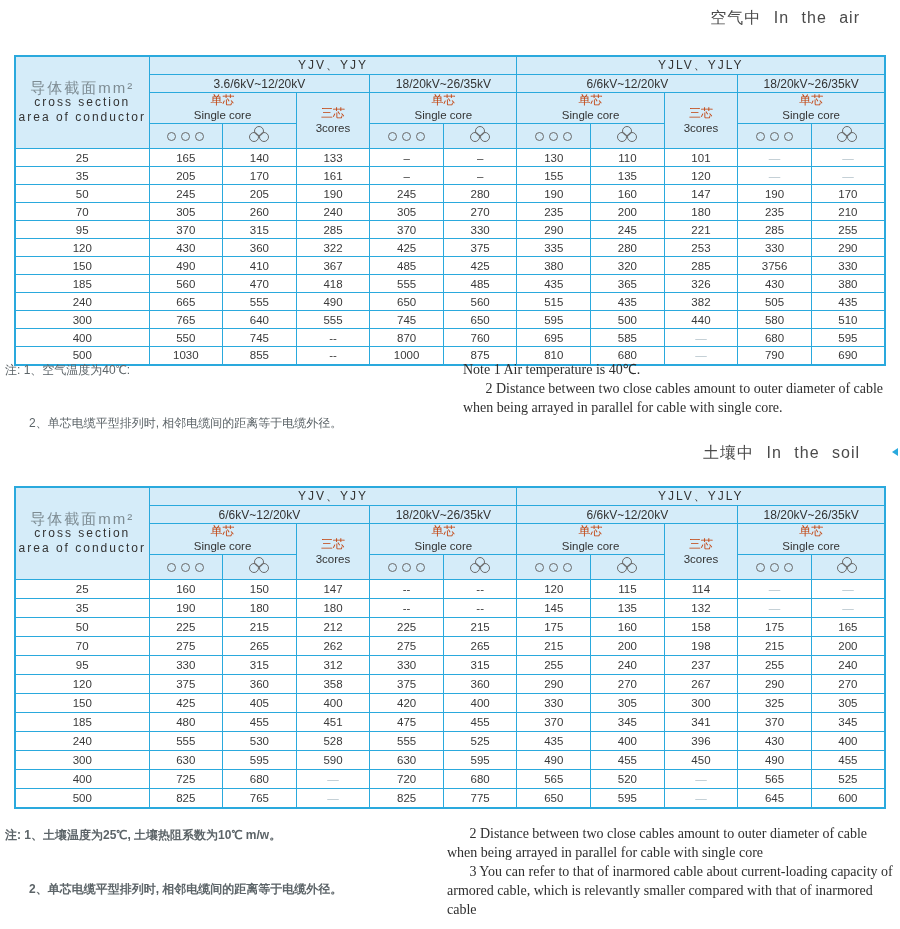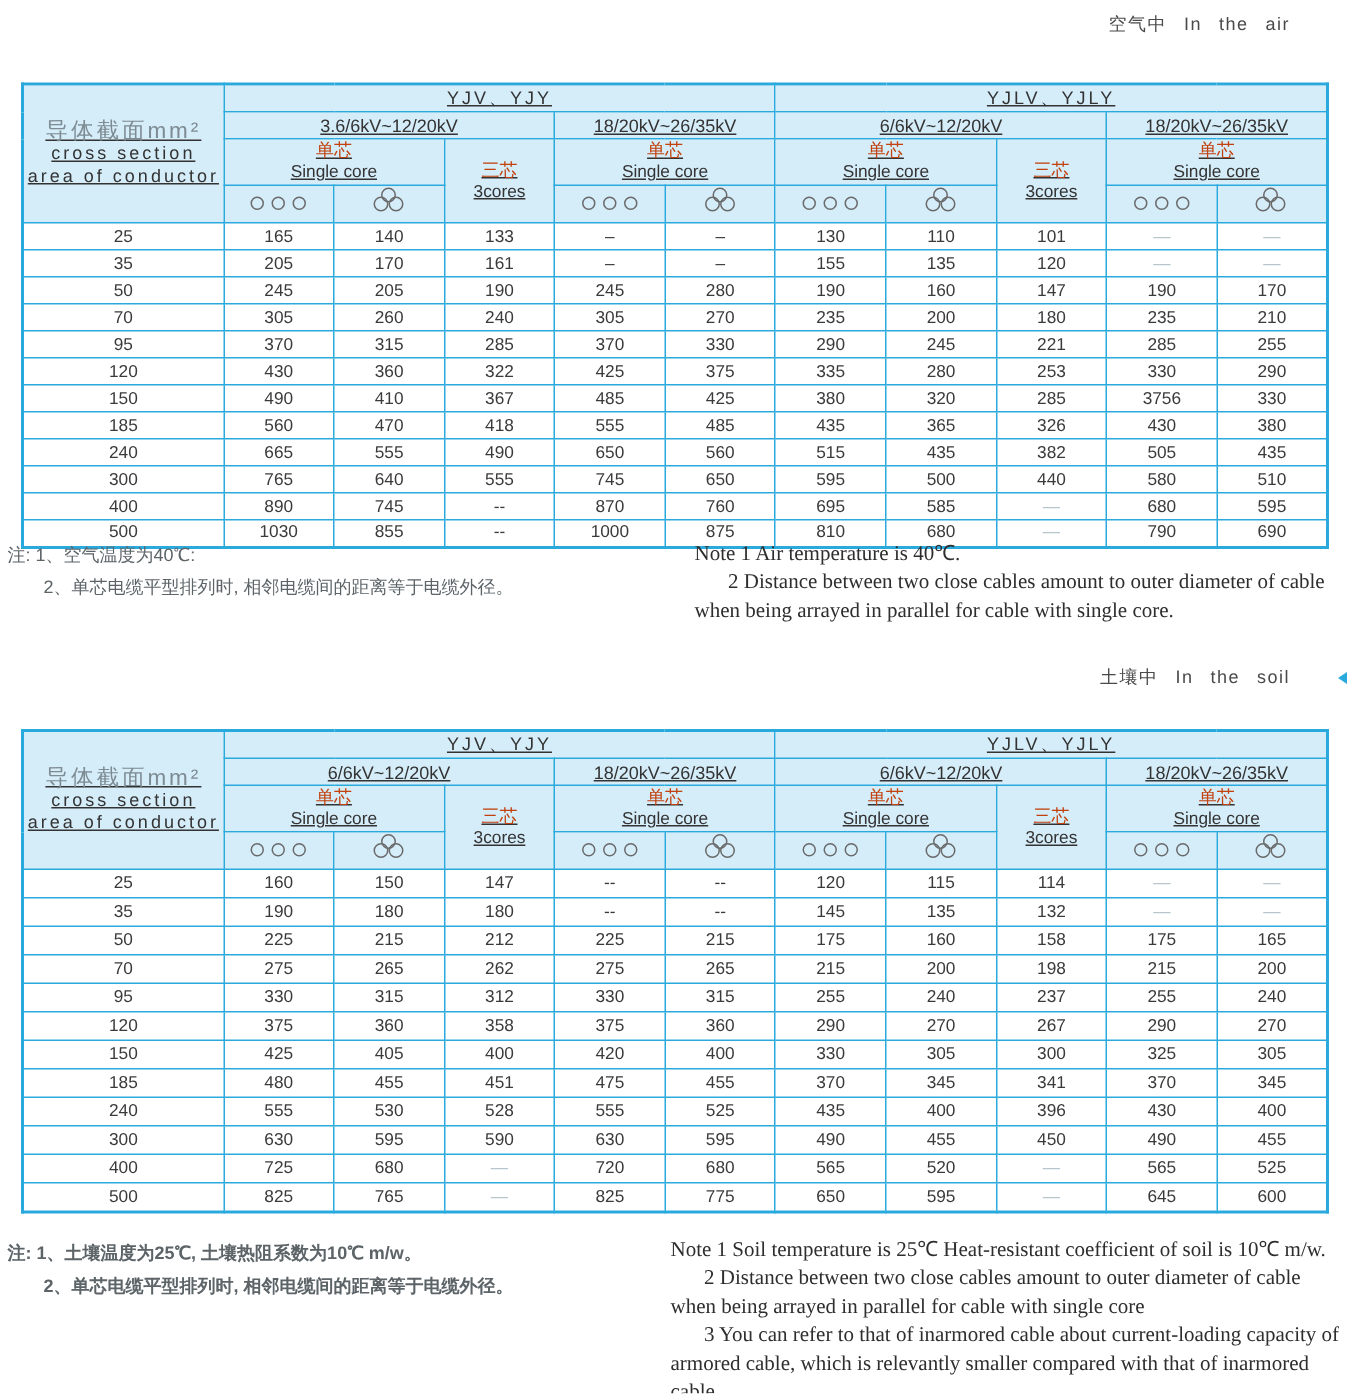--- a/index.html
+++ b/index.html
@@ -16,7 +16,7 @@
     overflow:hidden;
   }
   .section-heading {
-    position:absolute; right:40px; font-size:12px; color:#4a4a4a;
+    position:absolute; right:40px; font-size:16px; color:#4a4a4a;
     letter-spacing:1px; word-spacing:7px; font-family:"Liberation Sans", sans-serif;
   }
   .section-heading.air { top:8px; }

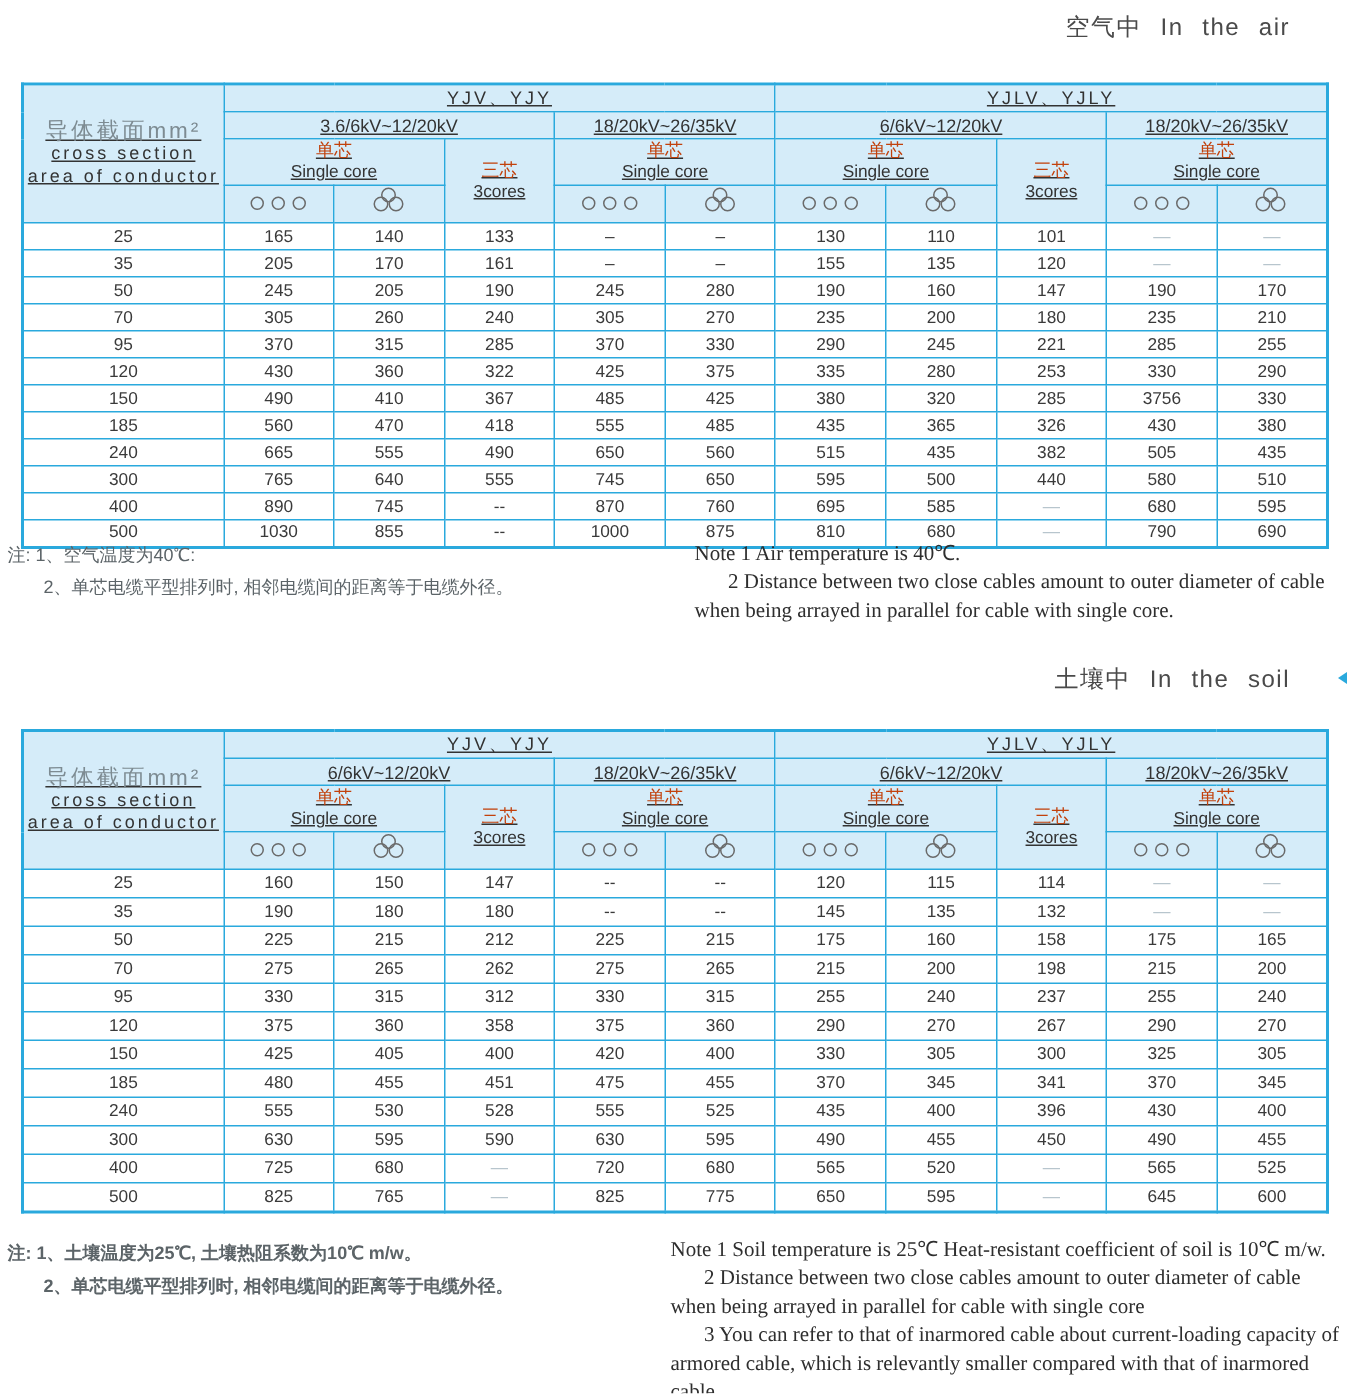--- a/index.html
+++ b/index.html
@@ -35,7 +35,7 @@
     font-weight:normal; color:var(--ink);
     overflow:hidden; white-space:nowrap;
   }
-  .data-table thead th { background:var(--header-bg);text-decoration:underline; }
+  .data-table thead th { background:var(--header-bg); }
   .data-table col.c0 { width:134px; }
   tr.hA th { height:17px; font-size:12px; letter-spacing:2px; }
   tr.hB th { height:18px; font-size:12px; }

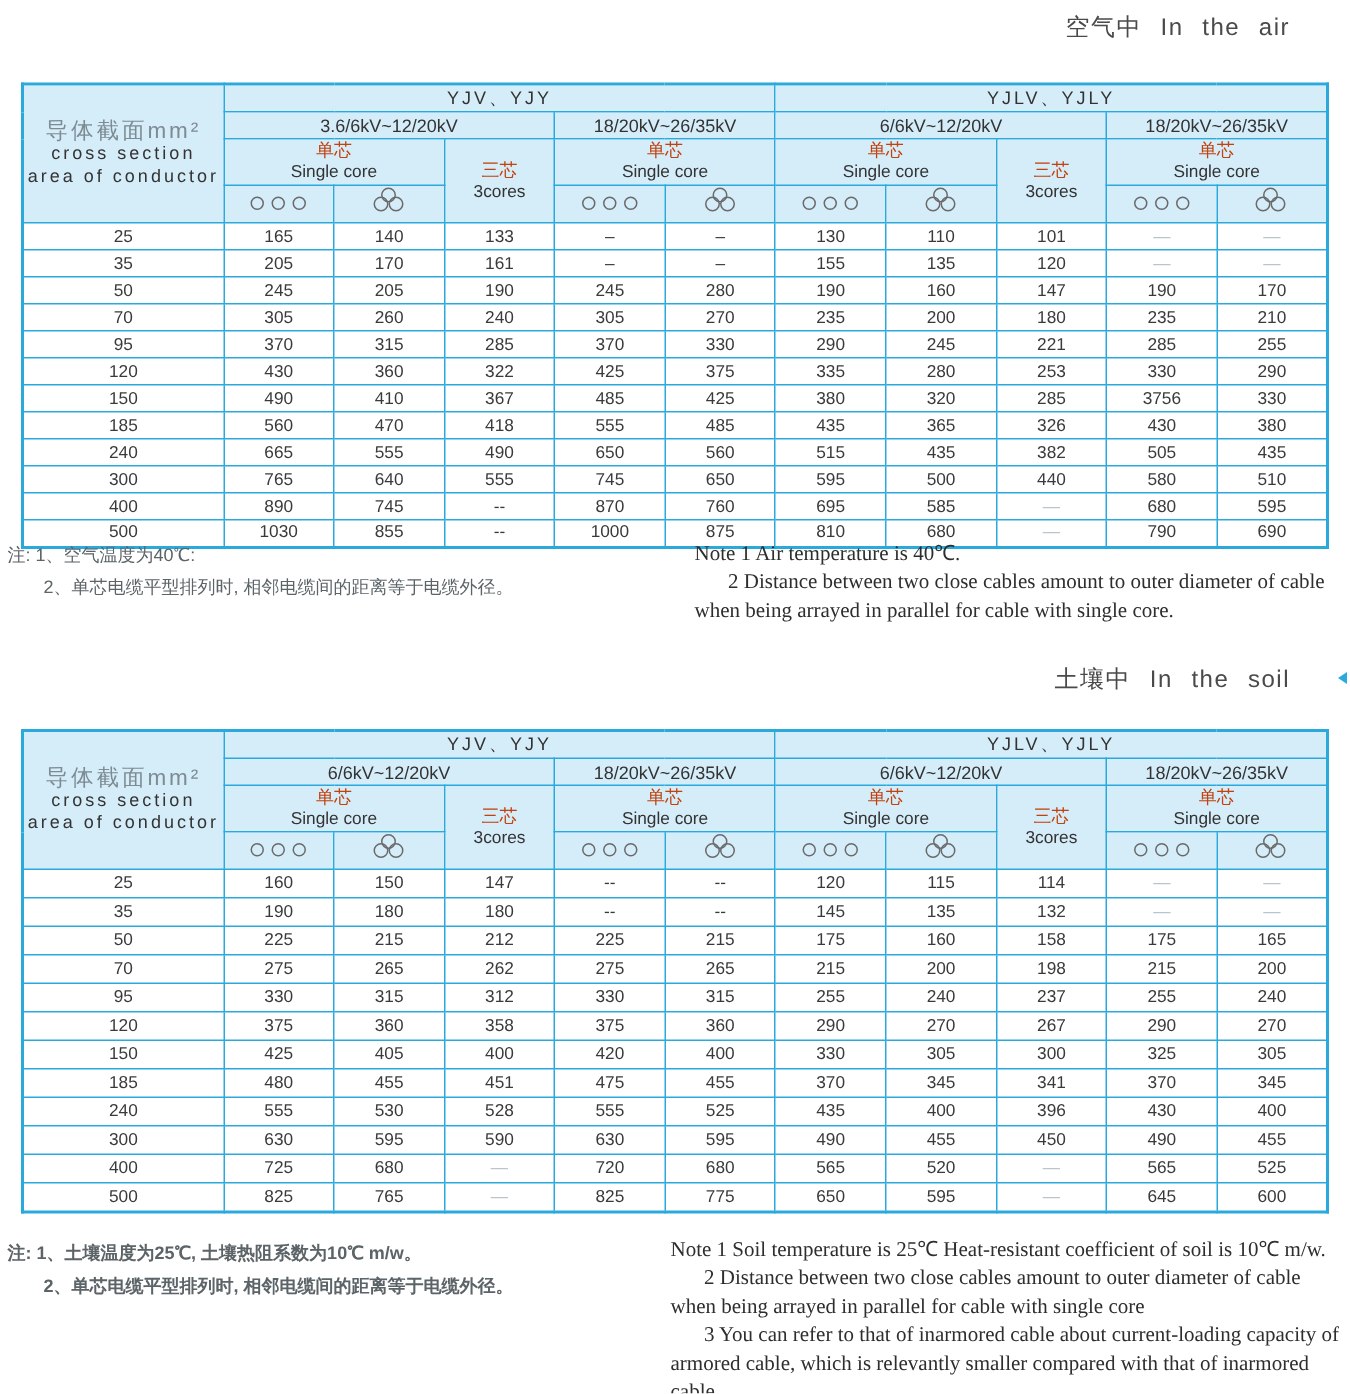--- a/index.html
+++ b/index.html
@@ -301,7 +301,7 @@
         </tr>
         <tr>
           <td>400</td>
-          <td>890</td>
+          <td>550</td>
           <td>745</td>
           <td>--</td>
           <td>870</td>

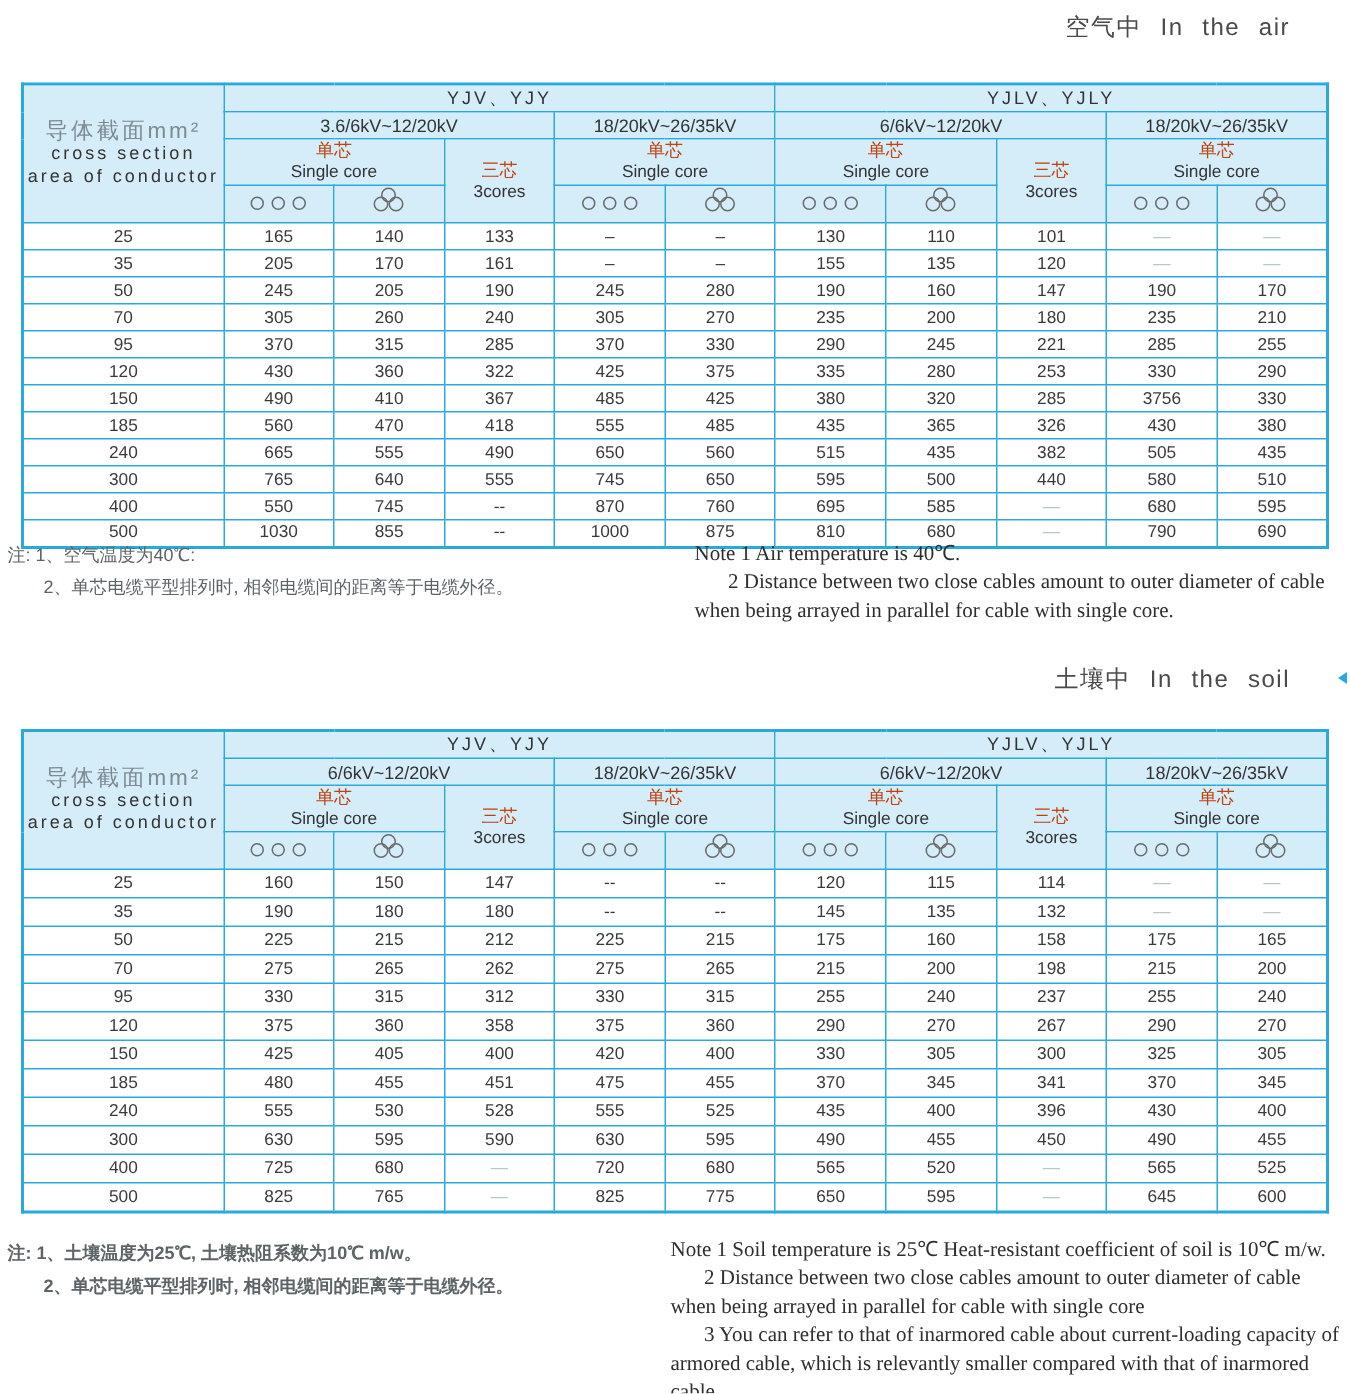--- a/index.html
+++ b/index.html
@@ -70,7 +70,7 @@
   .notes-air .en-col { line-height:19px; }
   .notes-soil .en-col { line-height:19px; }
   .notes p.indent { text-indent:1.6em; }
-  .notes .zh-col p.indent { text-indent:2em; }
+  .notes .zh-col p.indent { text-indent:2em;margin-top:32px; }
 
   .artifact-mark {
     position:absolute; right:2px; top:448px; width:0; height:0;

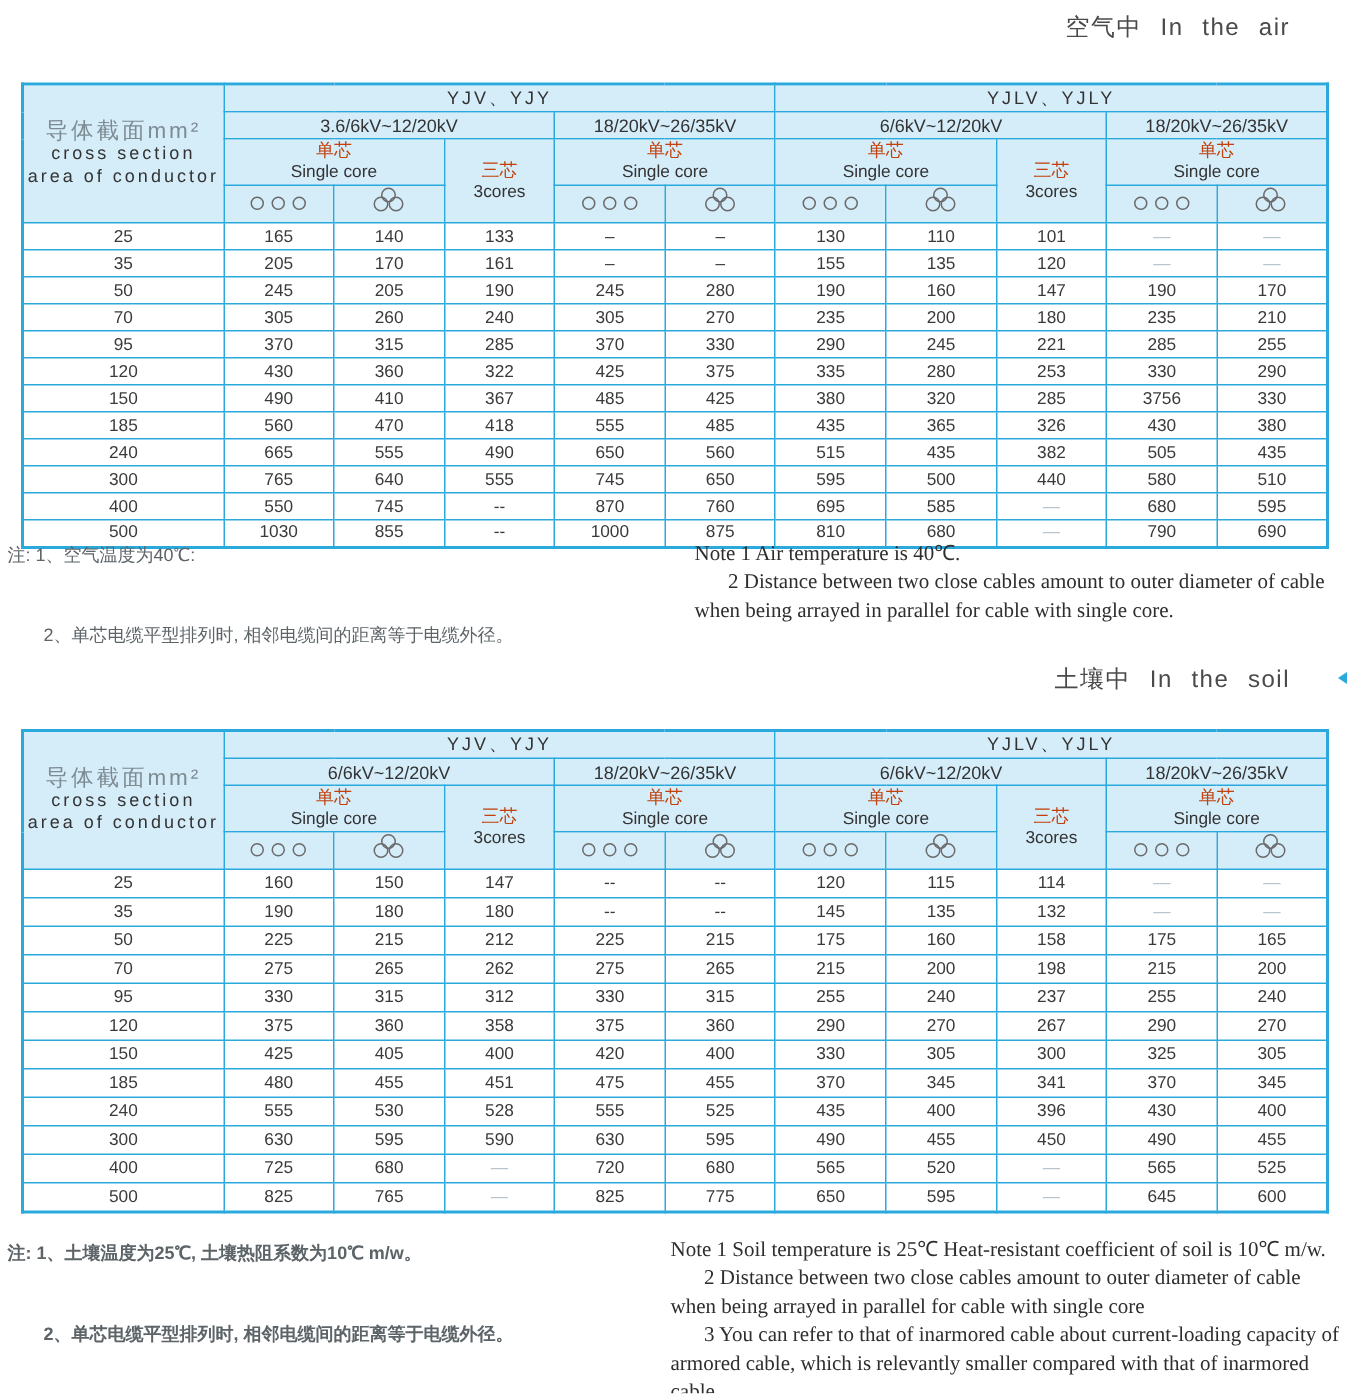--- a/index.html
+++ b/index.html
@@ -591,7 +591,6 @@
       <p class="indent">2、单芯电缆平型排列时, 相邻电缆间的距离等于电缆外径。</p>
     </div>
     <div class="en-col">
-      <p>Note 1 Soil temperature is 25℃  Heat-resistant coefficient of soil is 10℃ m/w.</p>
       <p class="indent">2 Distance between two close cables amount to outer diameter of cable when being arrayed in parallel for cable with single core</p>
       <p class="indent">3 You can refer to that of inarmored cable about current-loading capacity of armored cable, which is relevantly smaller compared with that of inarmored cable</p>
     </div>

